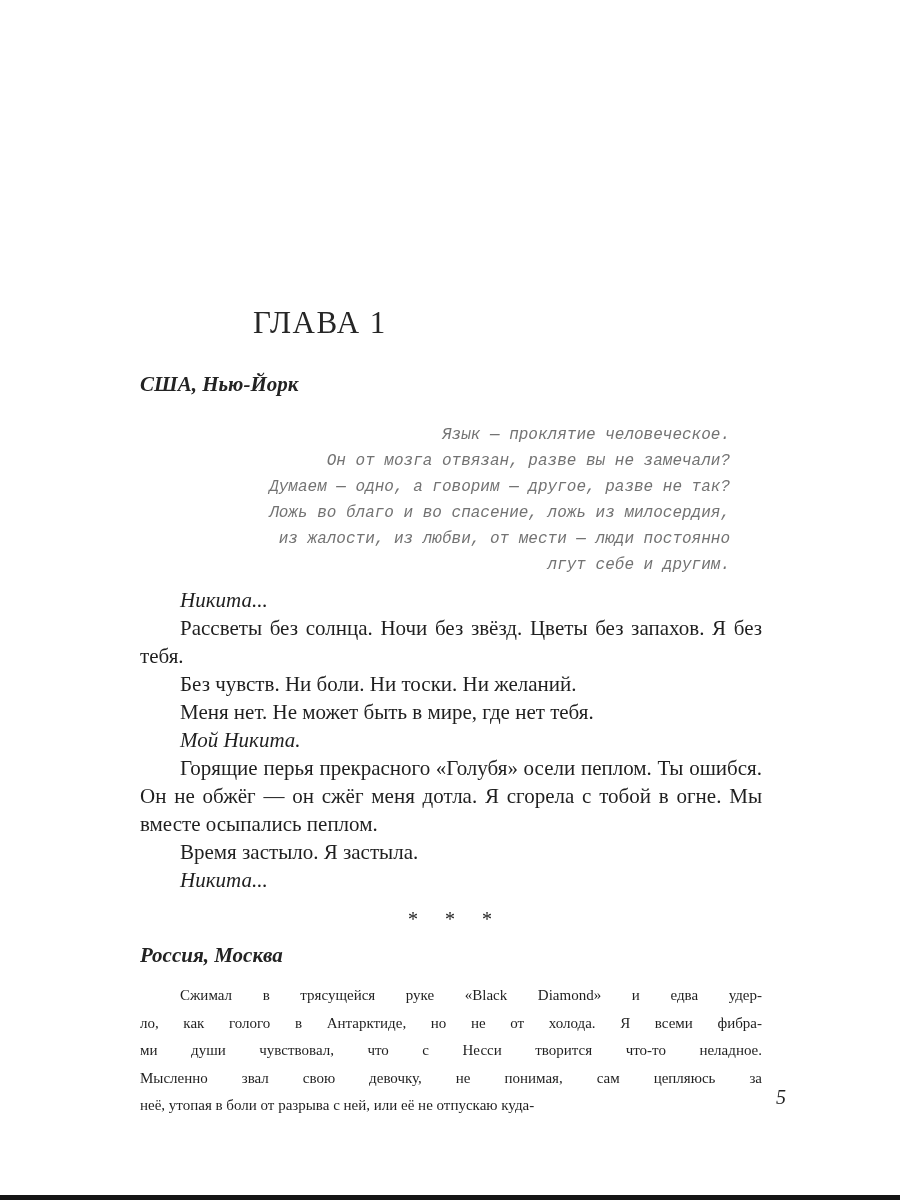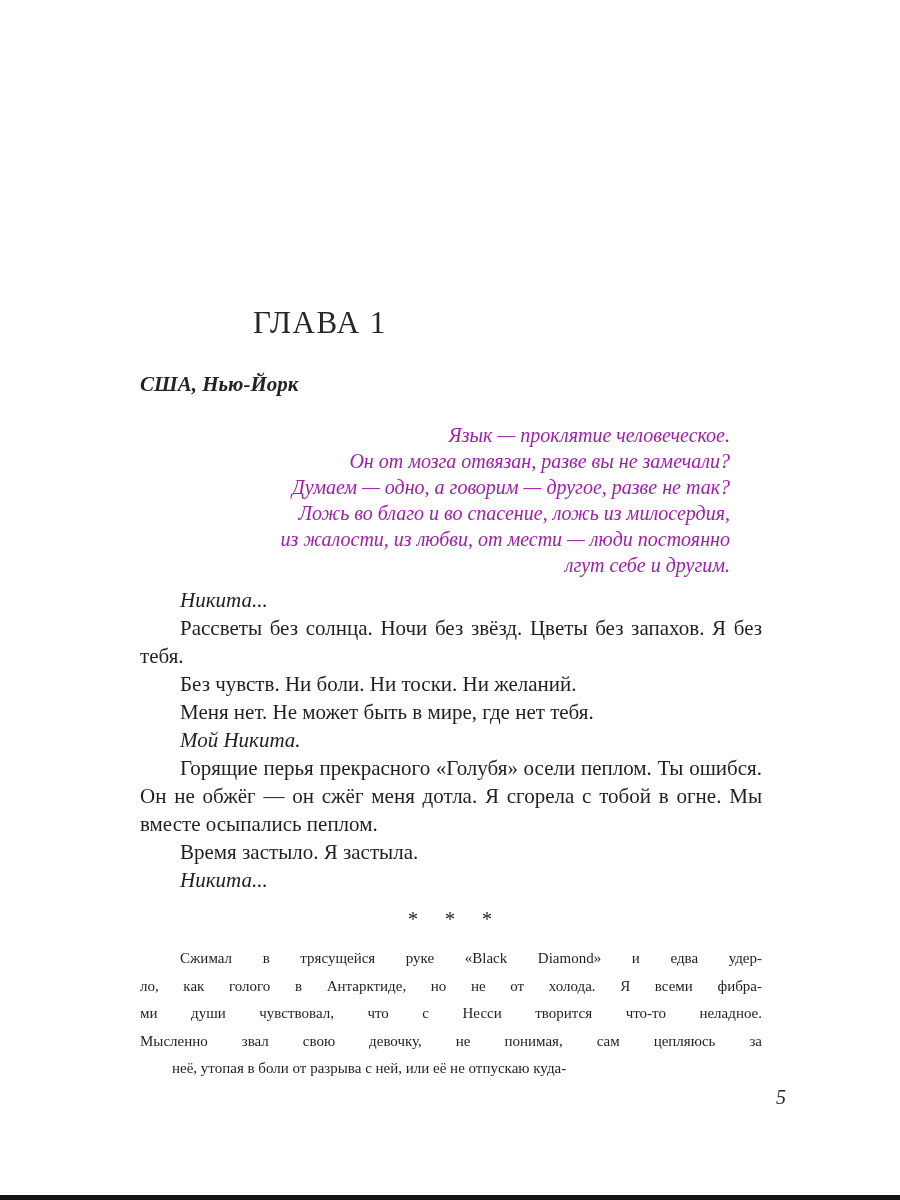--- a/index.html
+++ b/index.html
@@ -44,12 +44,13 @@
     line-height: 1.2;
   }
   .epigraph {
-    font-size: 20px;
+    font-size: 16px;
     font-style: italic;
     text-align: right;
     line-height: 26px;
     margin: 25px 32px 0 0;
-    color: #a21caf;
+    color: #737373;
+    font-family: Liberation Mono, monospace;
   }
   .body-text {
     margin-top: 8px;

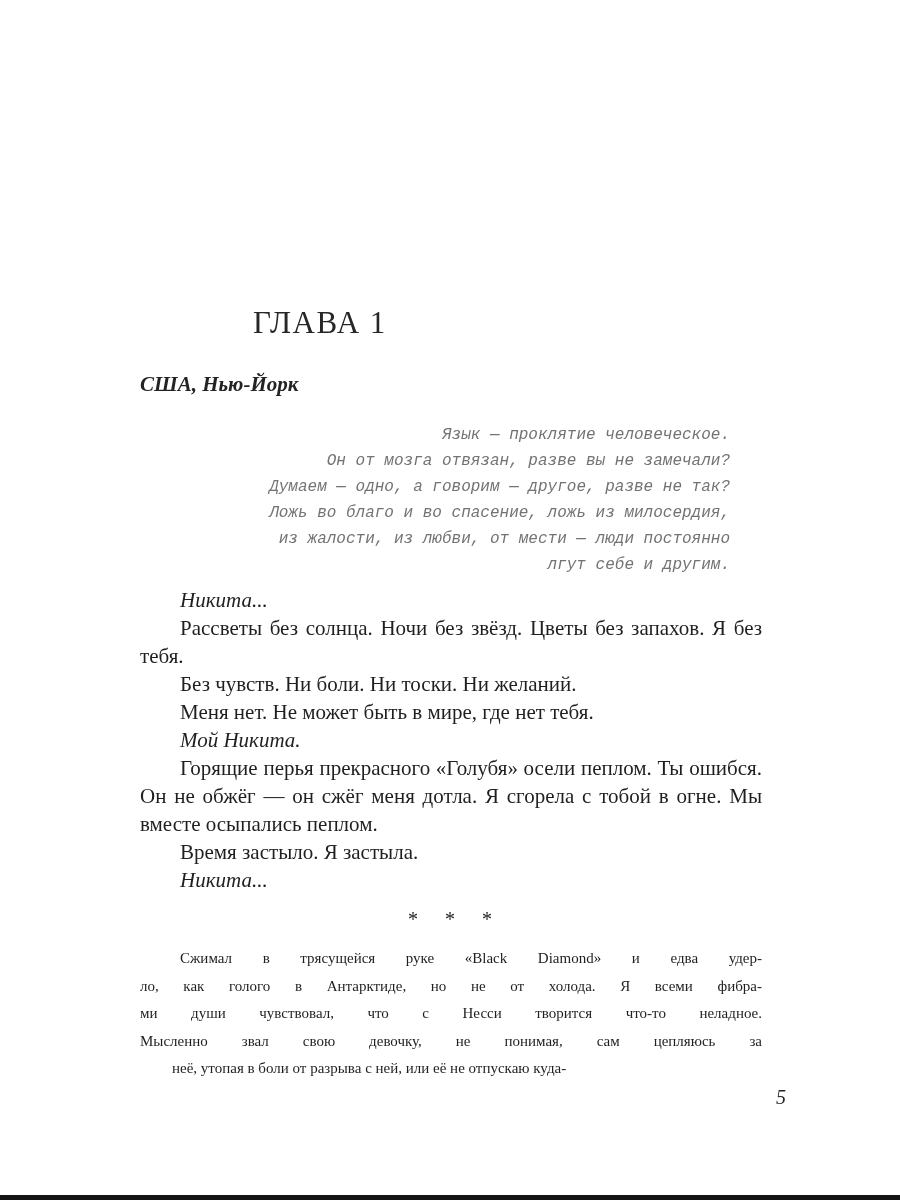--- a/index.html
+++ b/index.html
@@ -143,6 +143,7 @@
 
     <div class="separator">* * *</div>
 
+    <div class="loc-heading loc-heading-2">Россия, Москва</div>
 
     <div class="body-text closing">
       <div class="cline first">Сжимал в трясущейся руке «Black Diamond» и едва удер-</div>

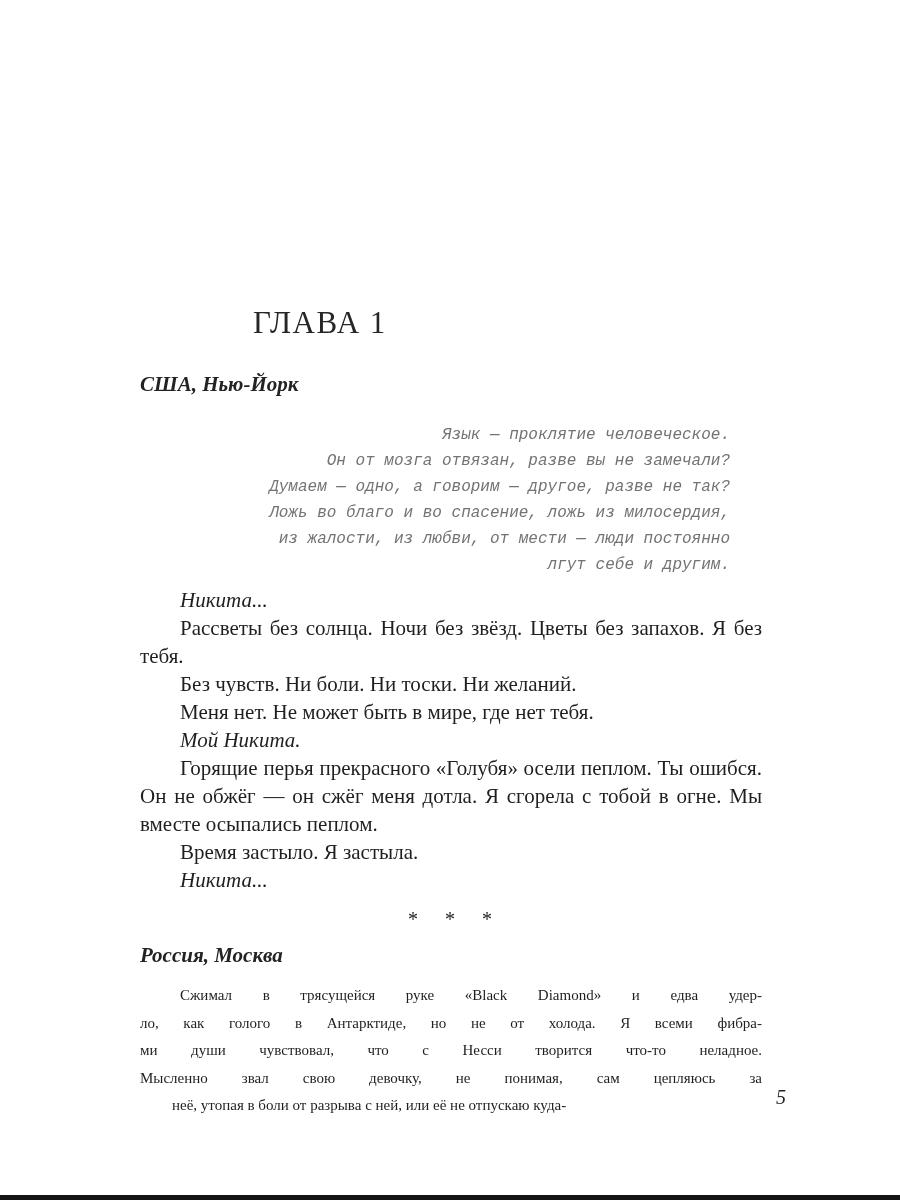--- a/index.html
+++ b/index.html
@@ -91,7 +91,6 @@
   .closing .cline.last {
     text-align: right;
     text-align-last: left;
-    margin-left: 32px;
   }
   .page-number {
     position: absolute;

